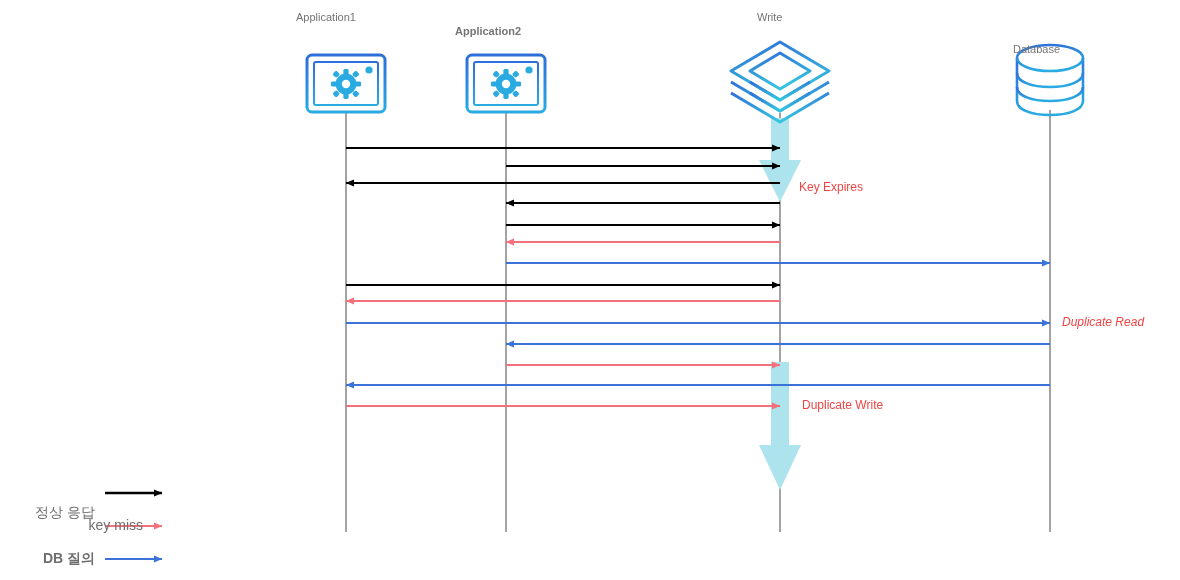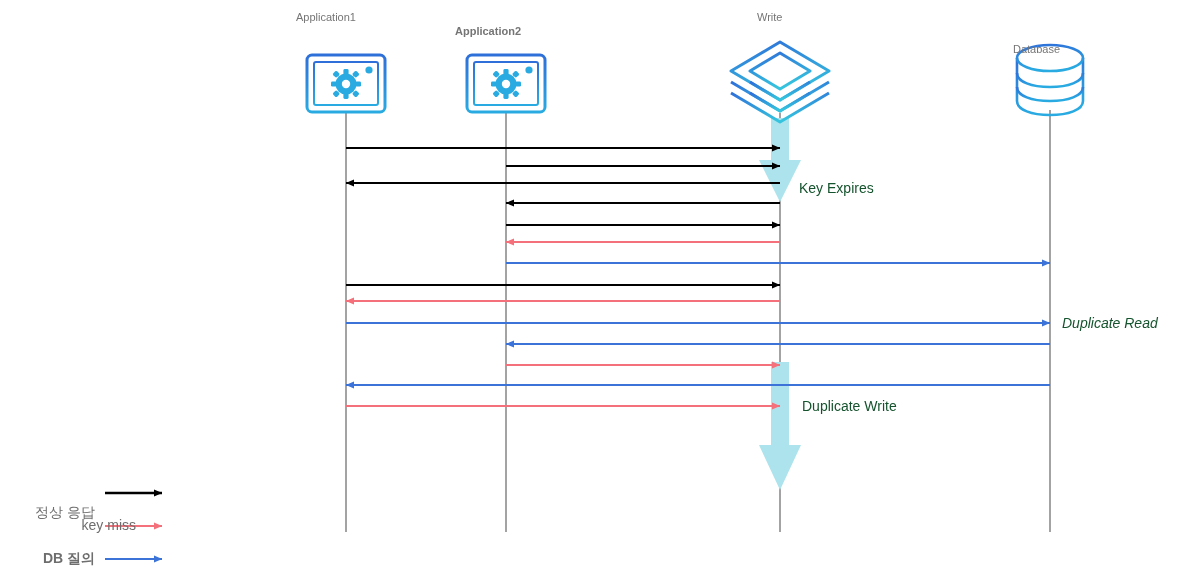--- a/index.html
+++ b/index.html
@@ -9,7 +9,7 @@
   }
   #canvas{position:absolute;left:0;top:0;width:1180px;height:580px;}
   .lbl{position:absolute;color:#757575;font-size:11px;white-space:nowrap;}
-  .annot{position:absolute;color:#14532d;font-size:14px;white-space:nowrap;}
+  .annot{position:absolute;color:#ef4444;font-size:12px;white-space:nowrap;}
   .legend-text{position:absolute;color:#6e6e6e;font-size:14px;white-space:nowrap;text-align:right;}
 </style>
 </head>

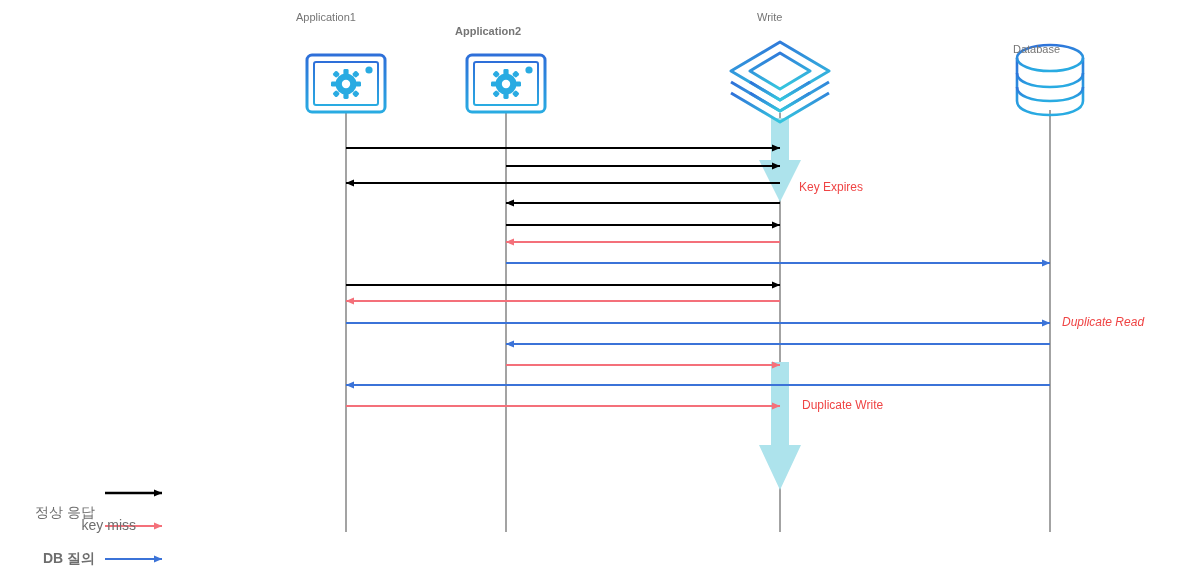--- a/index.html
+++ b/index.html
@@ -147,7 +147,7 @@
 <div class="annot" style="left:802px;top:398px;">Duplicate Write</div>
 
 <div class="legend-text" style="left:0px;width:95px;top:504px;">정상 응답</div>
-<div class="legend-text" style="left:5px;width:95px;top:517px;padding-left:36px;">key miss</div>
+<div class="legend-text" style="left:12px;width:95px;top:517px;padding-left:36px;">key miss</div>
 <div class="legend-text" style="left:0px;width:95px;top:550px;font-weight:bold;">DB 질의</div>
 
 </body></html>

